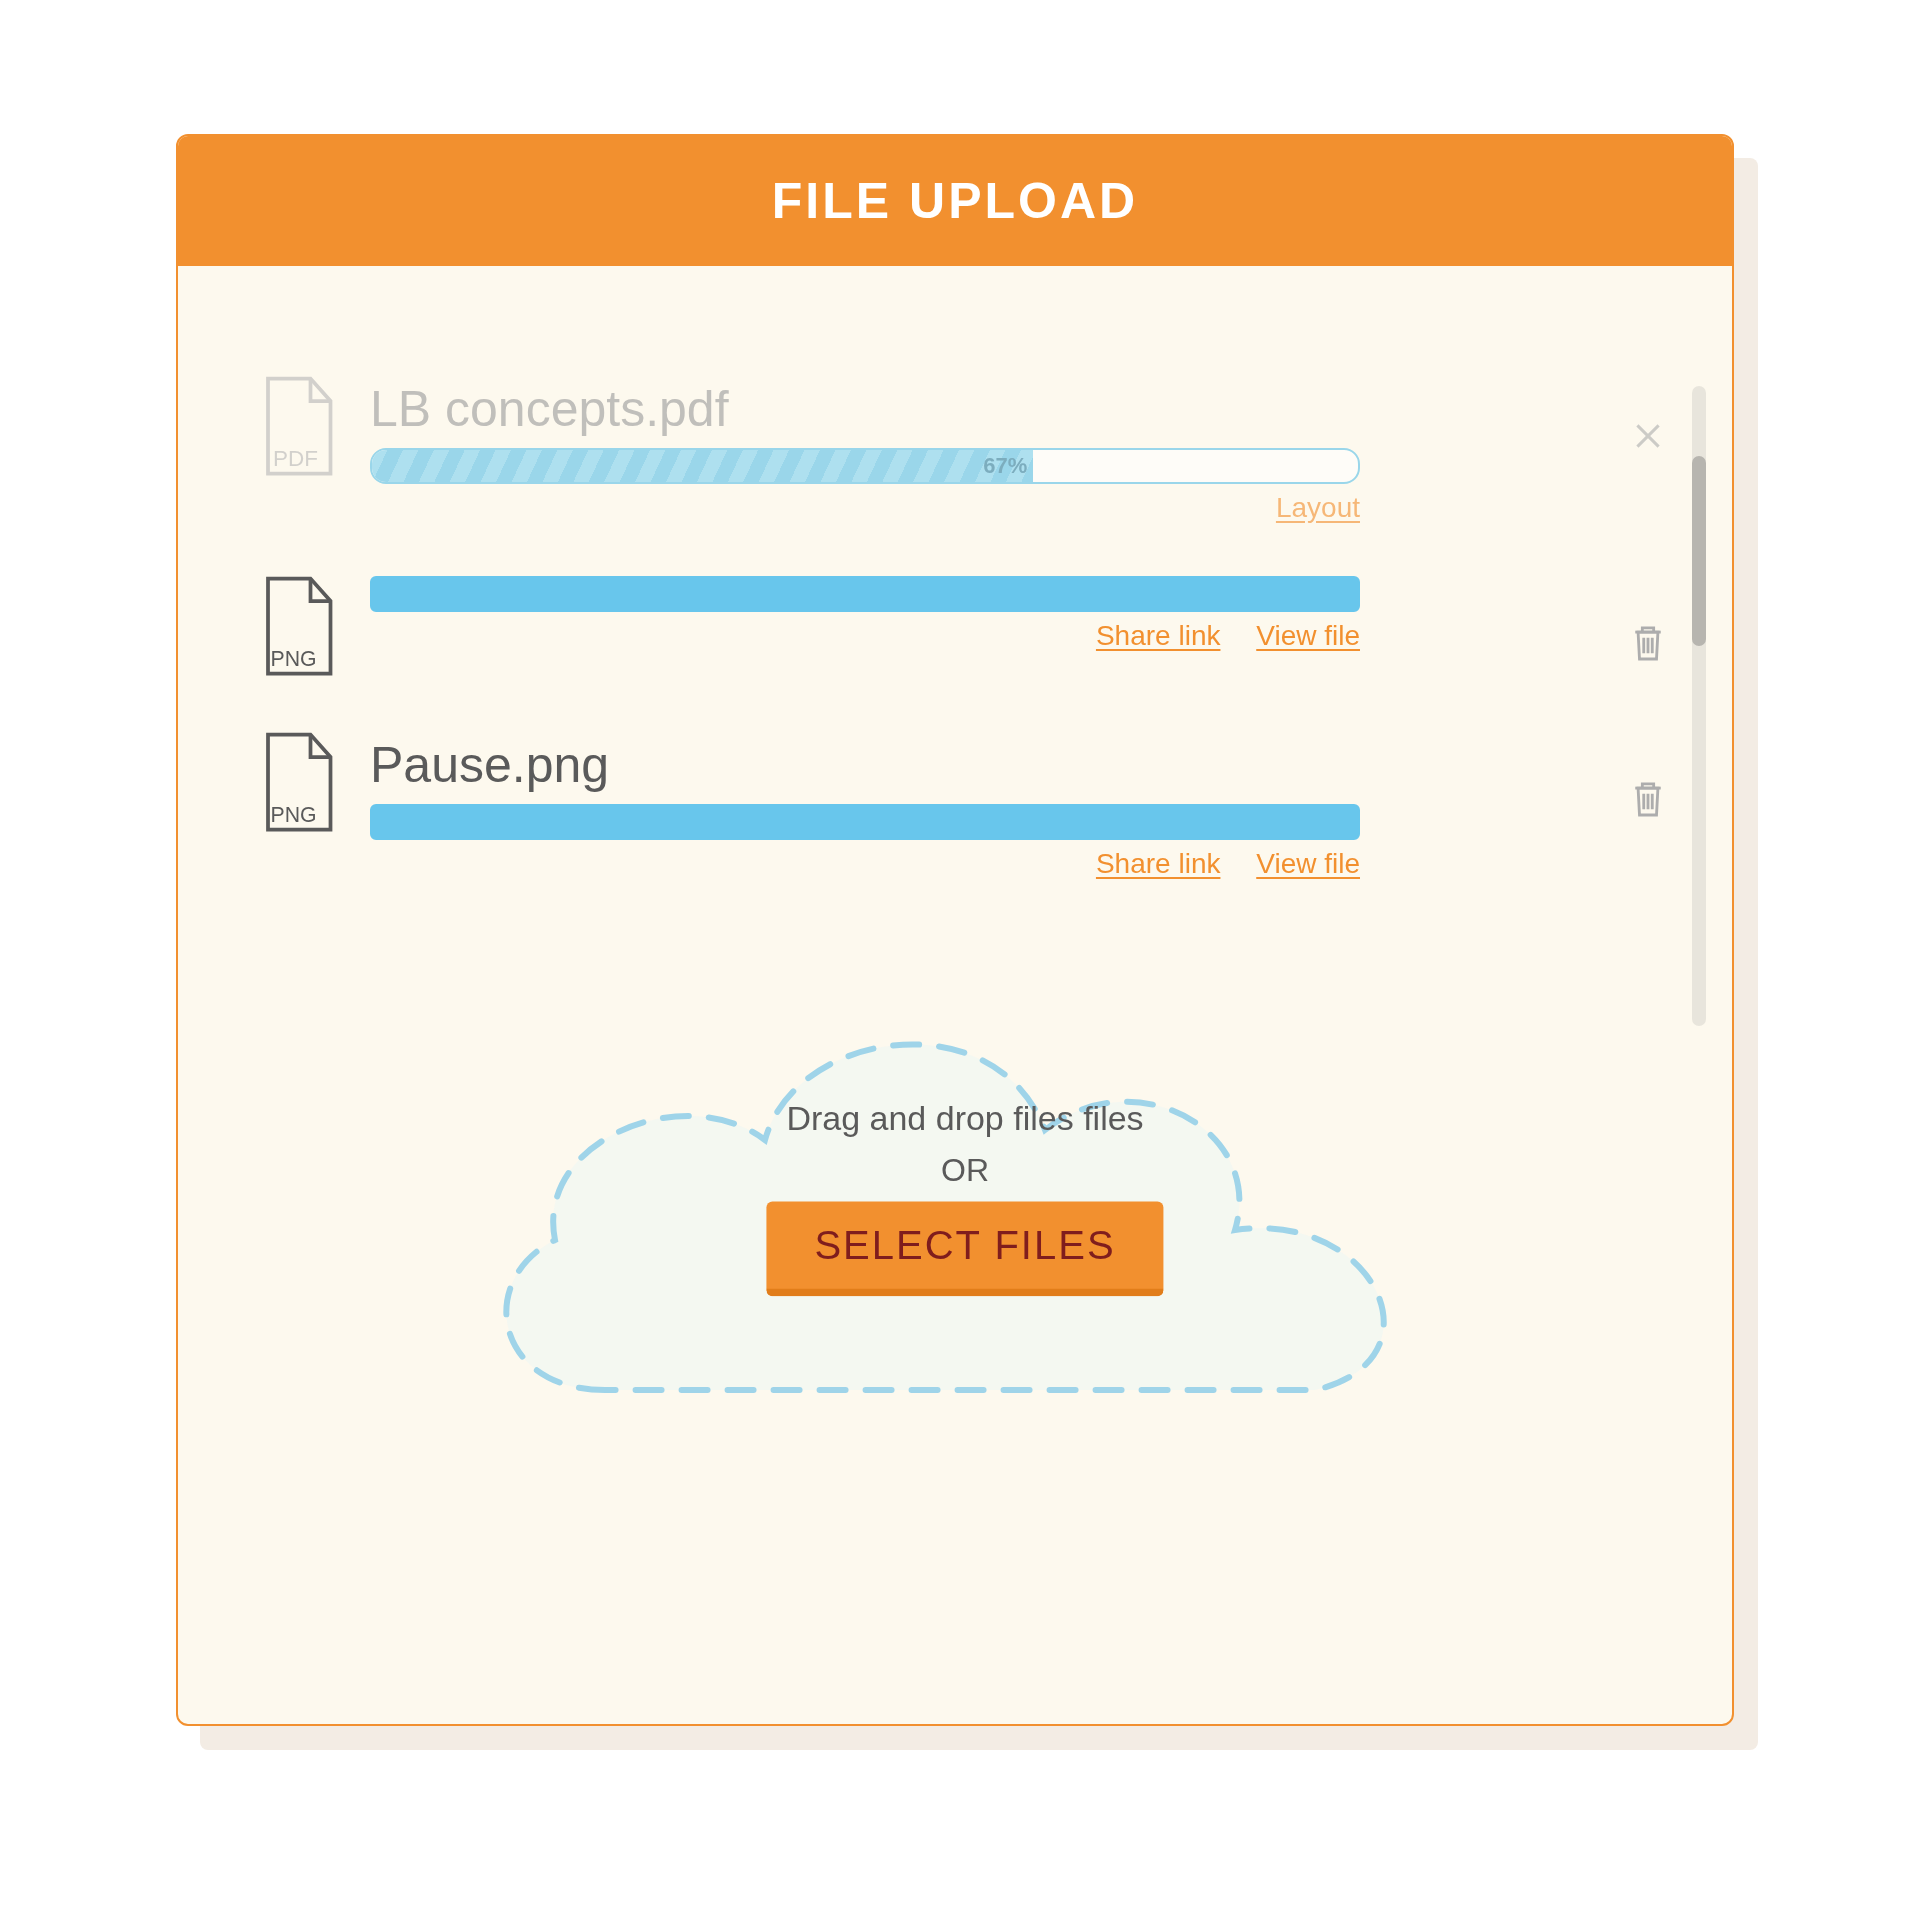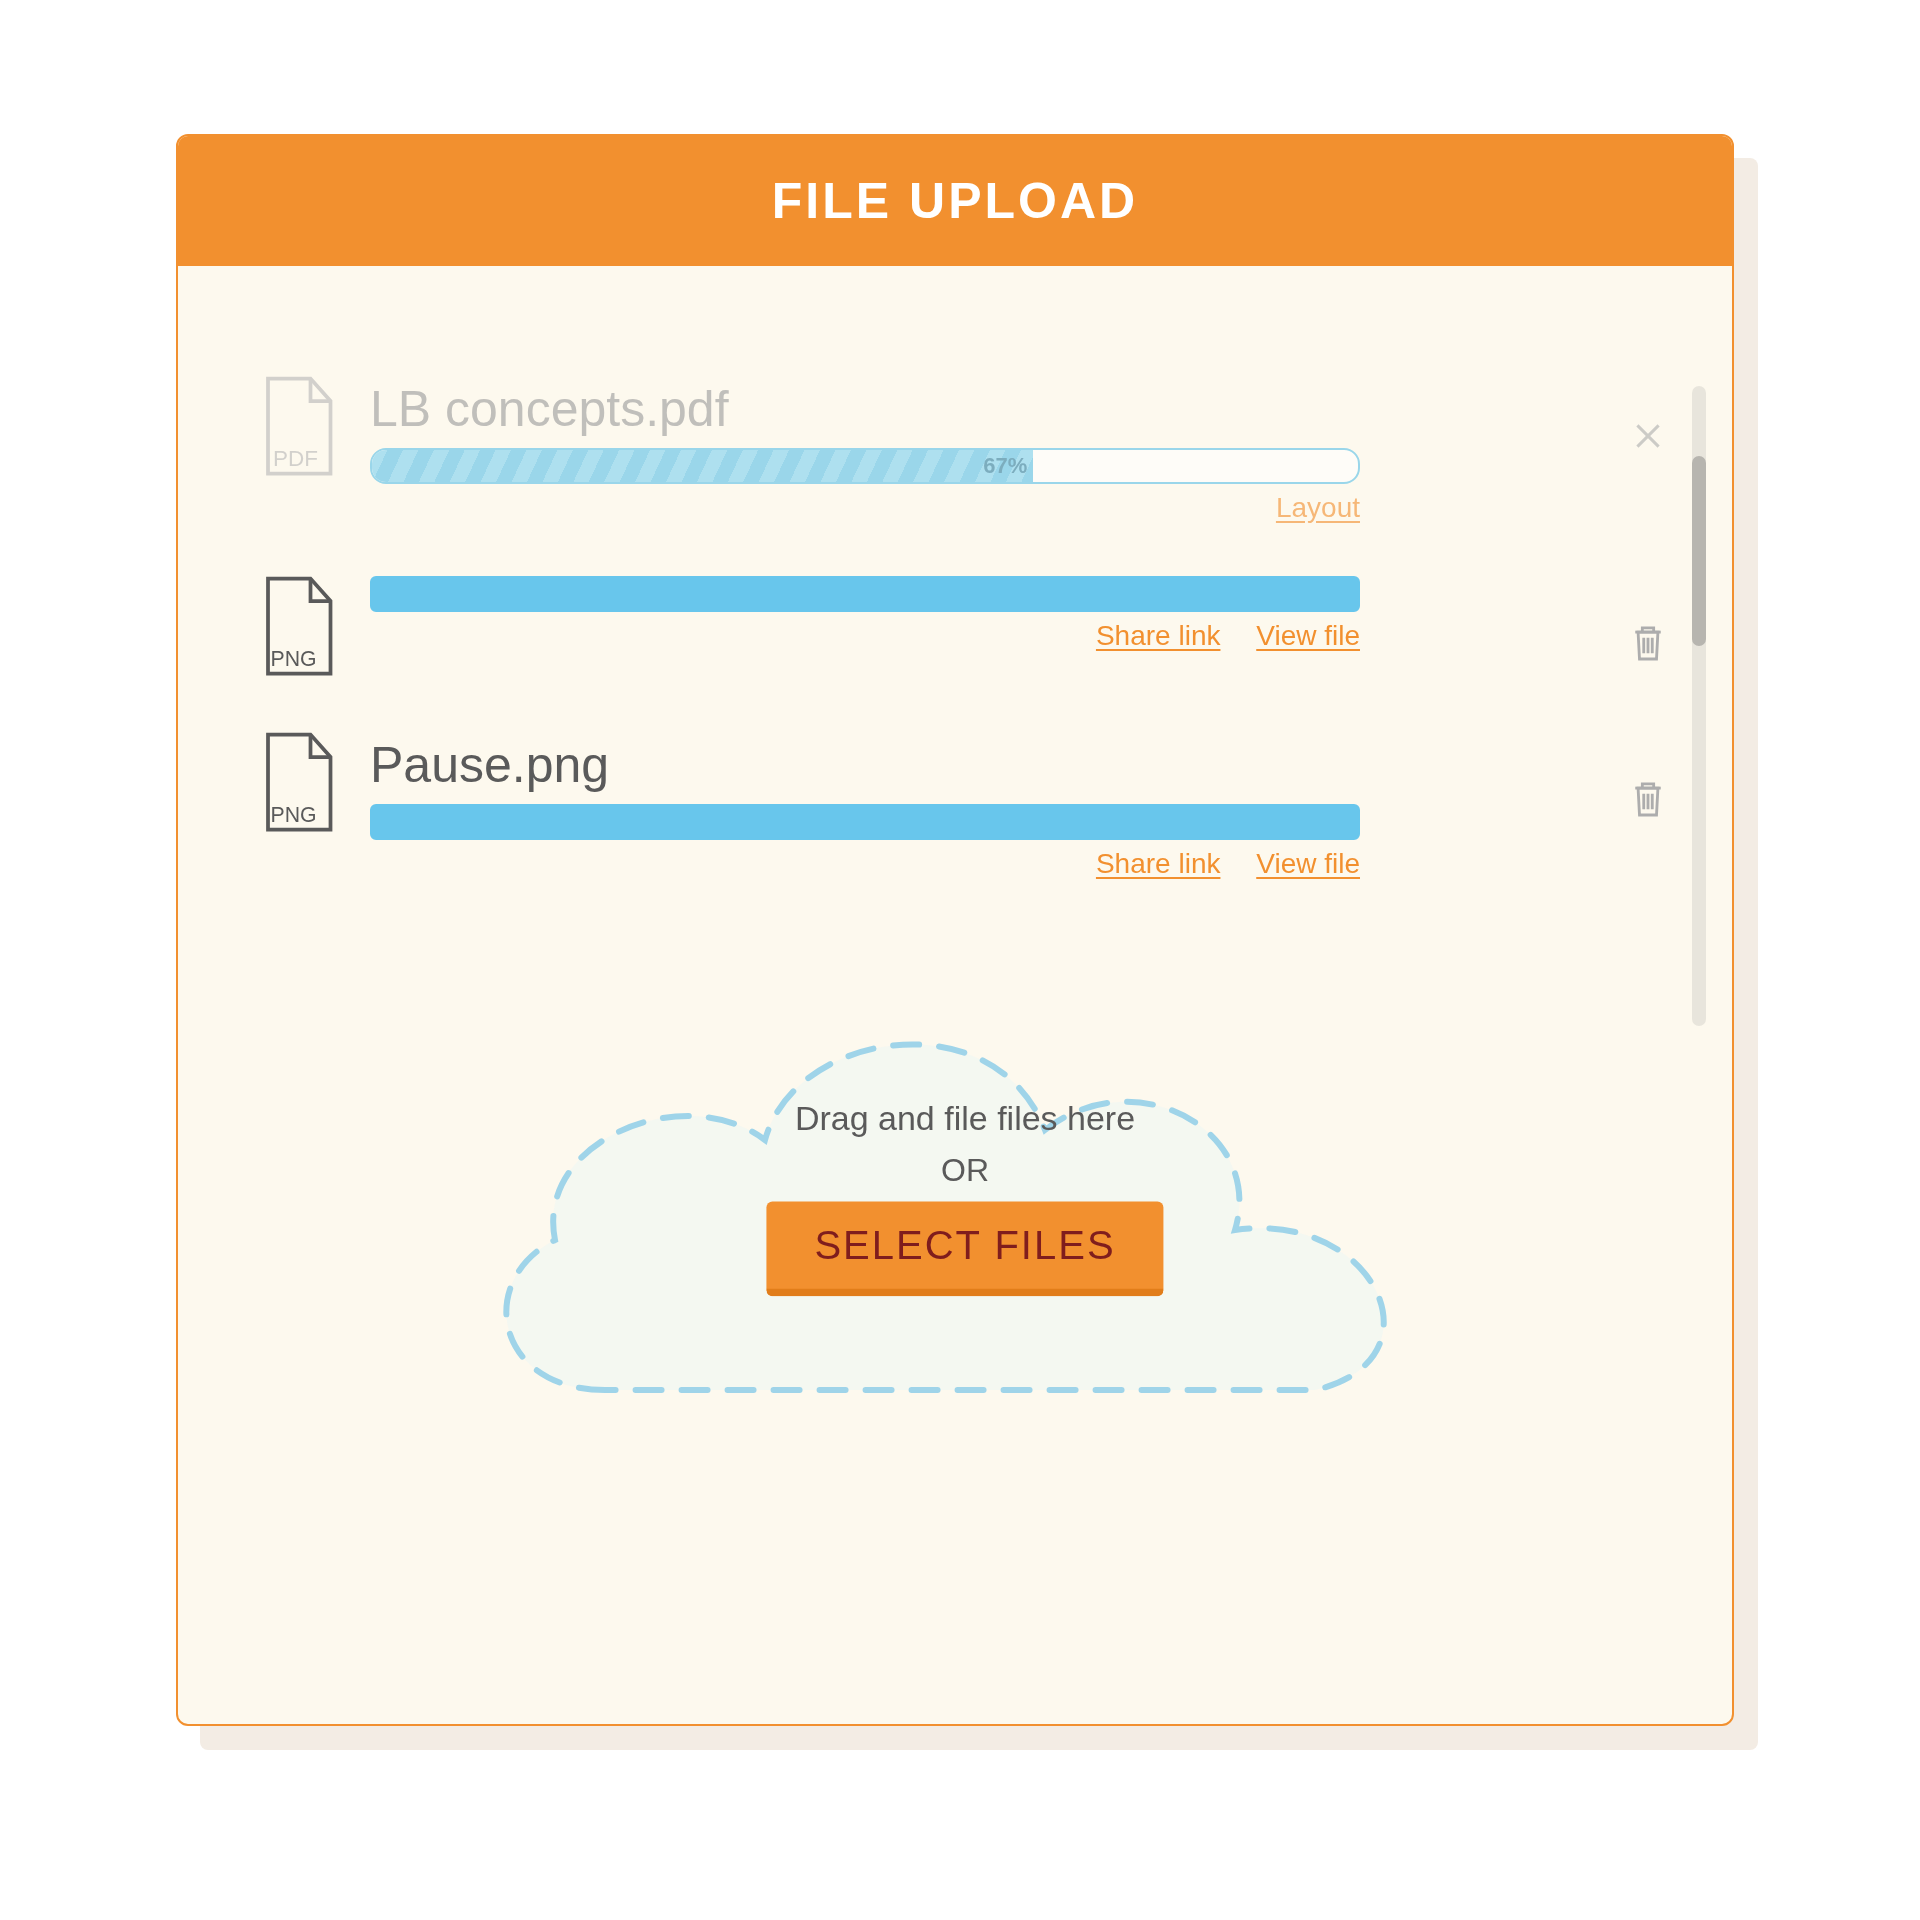--- a/index.html
+++ b/index.html
@@ -332,7 +332,7 @@
                    Z" fill="#EFF7F3" fill-opacity="0.6" stroke="#9FD4E9" stroke-width="6" stroke-dasharray="26 20" stroke-linecap="round"></path>
         </svg>
         <div class="drop-inner">
-          <div class="drop-text">Drag and file files here</div>
+          <div class="drop-text">Drag and drop files files</div>
           <div class="drop-or">OR</div>
           <button class="select-btn">SELECT FILES</button>
         </div>

